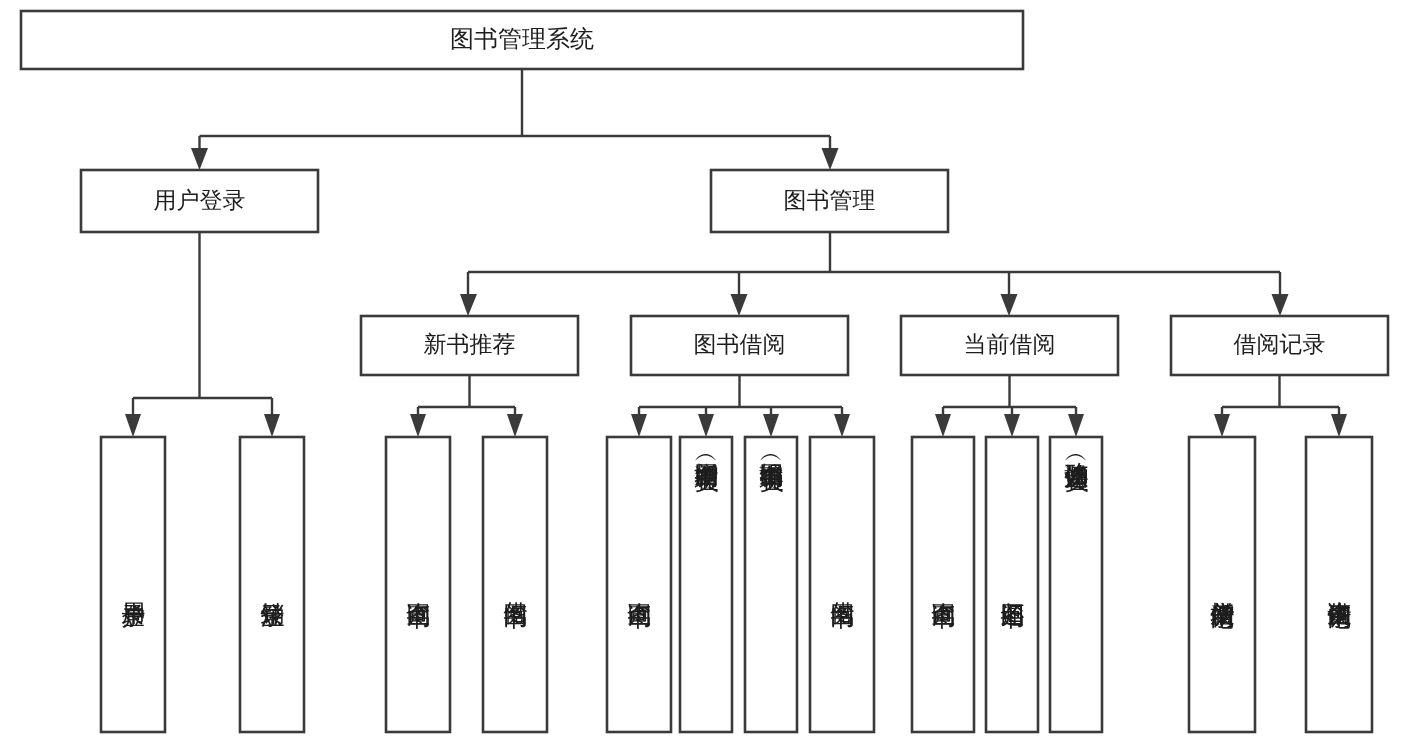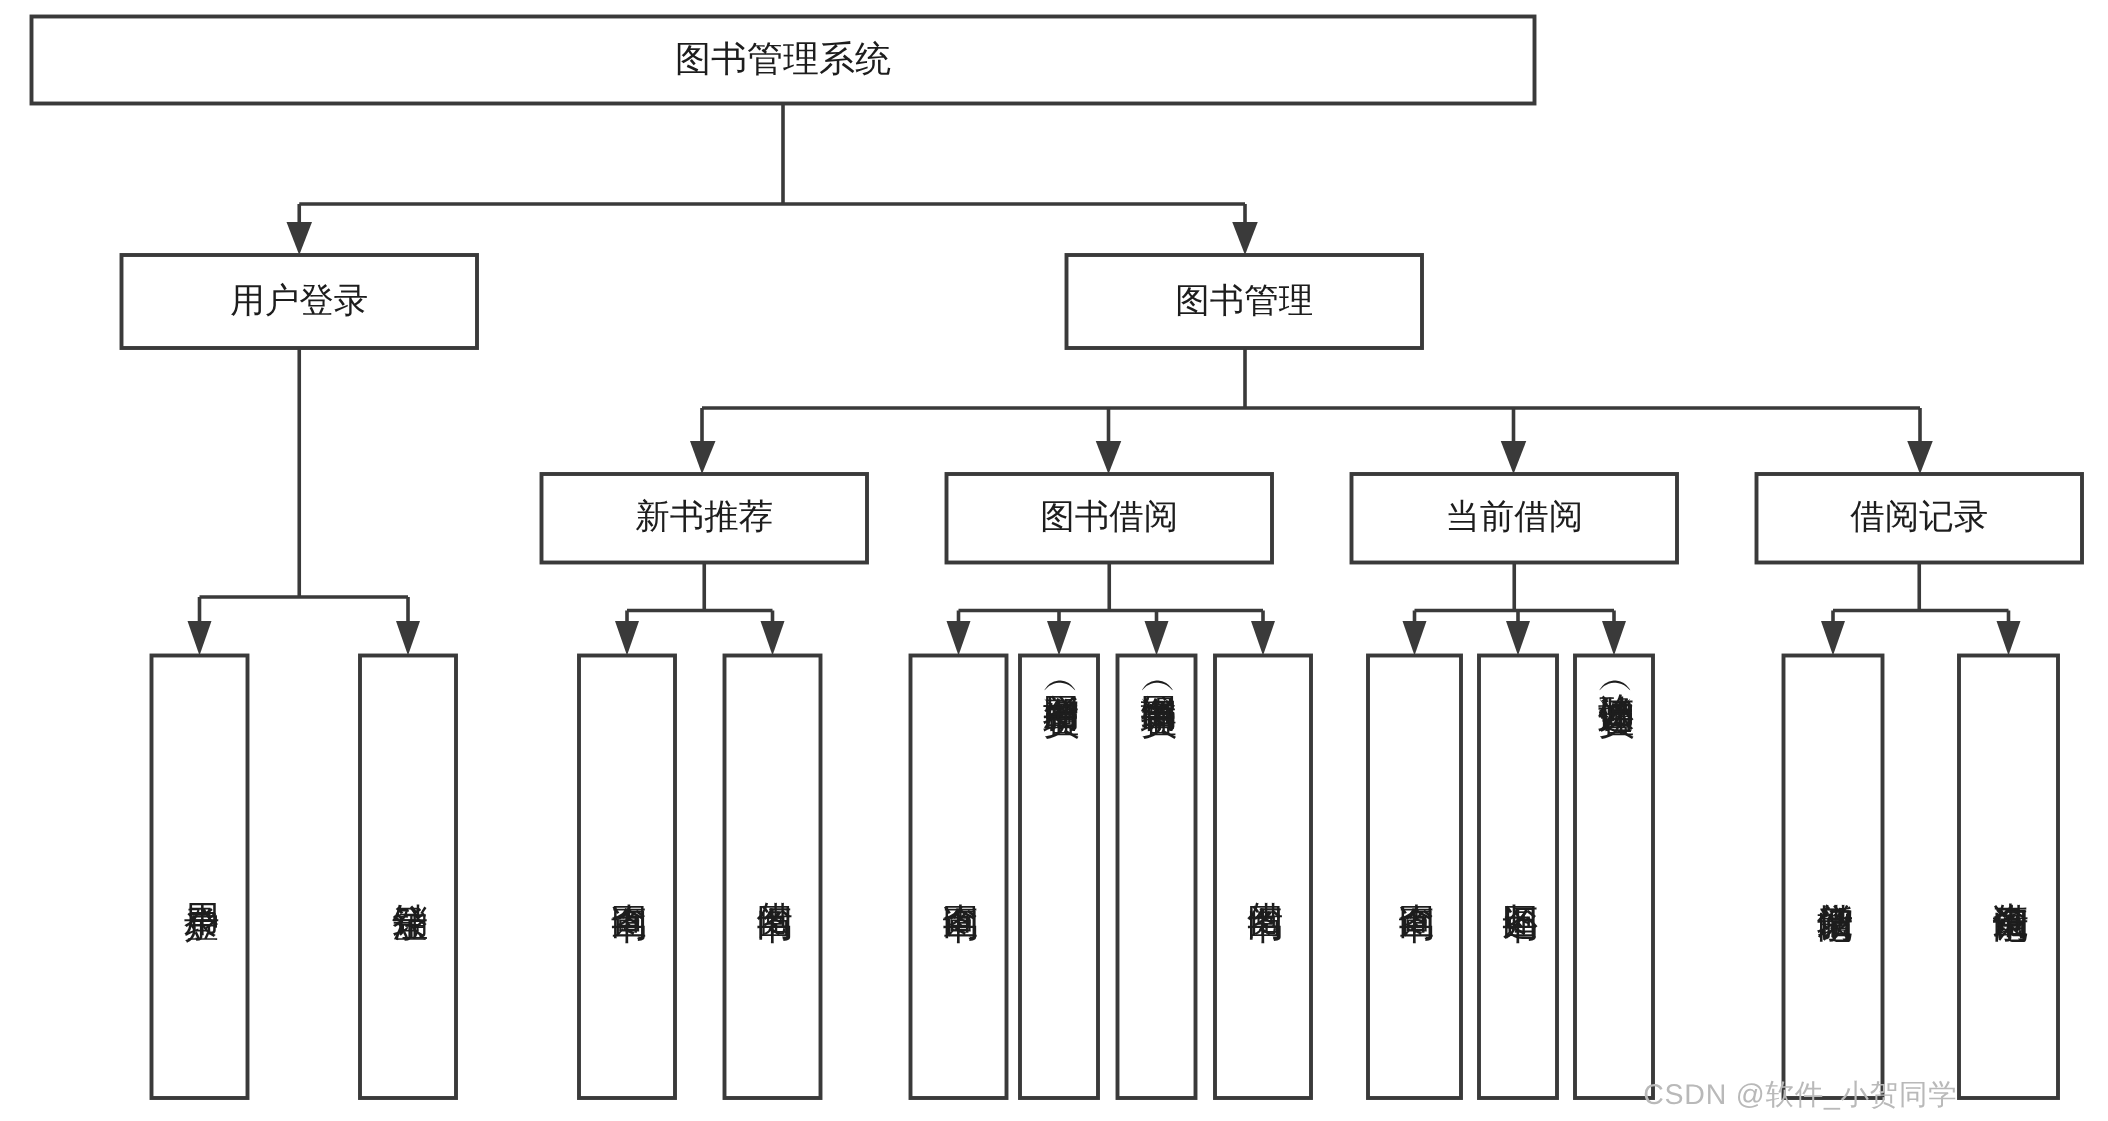--- a/index.html
+++ b/index.html
@@ -221,7 +221,6 @@
   <div class="leaf-label-wrap" style="left:1189px; top:437px; width:66px; height:295px;">新增借阅记录</div>
   <div class="leaf-label-wrap" style="left:1306px; top:437px; width:66px; height:295px;">查询借阅记录</div>
 
-  <div class="watermark">CSDN @软件_小贺同学</div>
 
 </div>
 

